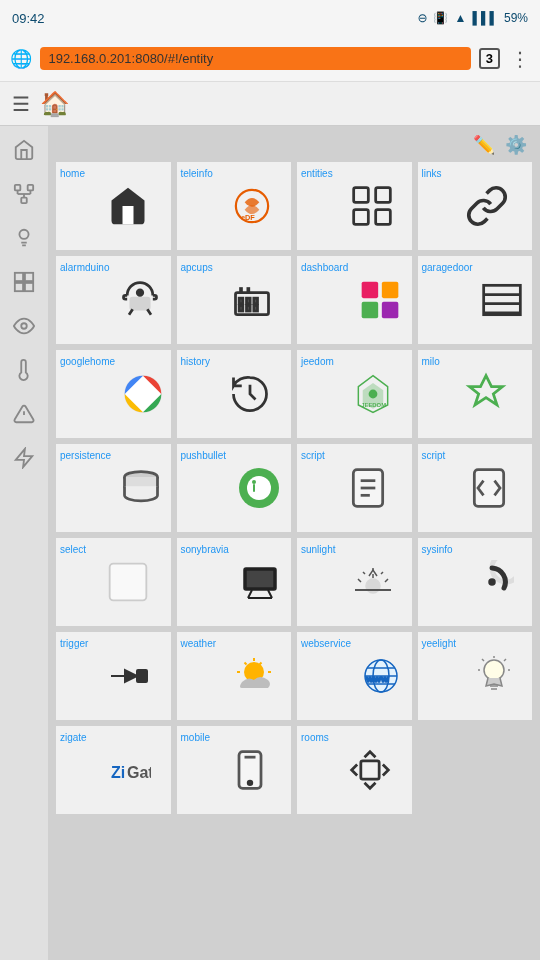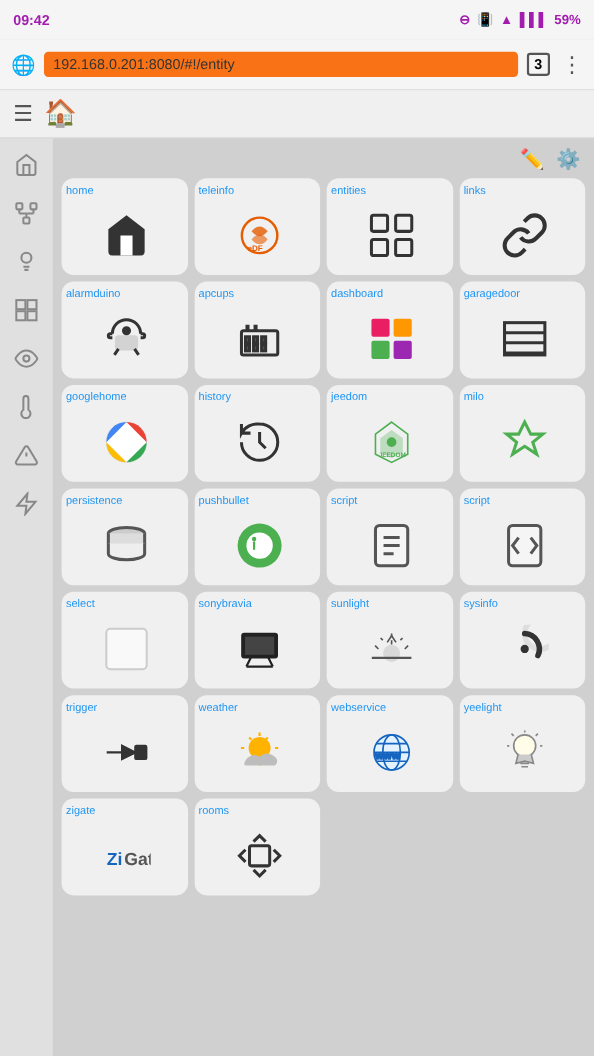--- a/index.html
+++ b/index.html
@@ -21,8 +21,8 @@
       justify-content: space-between;
       padding: 0 12px;
       font-size: 13px;
-      font-weight: bold;
-      color: #a21caf;
+      font-weight: normal;
+      color: #0c4a6e;
     }
     .status-left { display: flex; align-items: center; gap: 4px; }
     .status-right { display: flex; align-items: center; gap: 6px; font-size: 12px; }

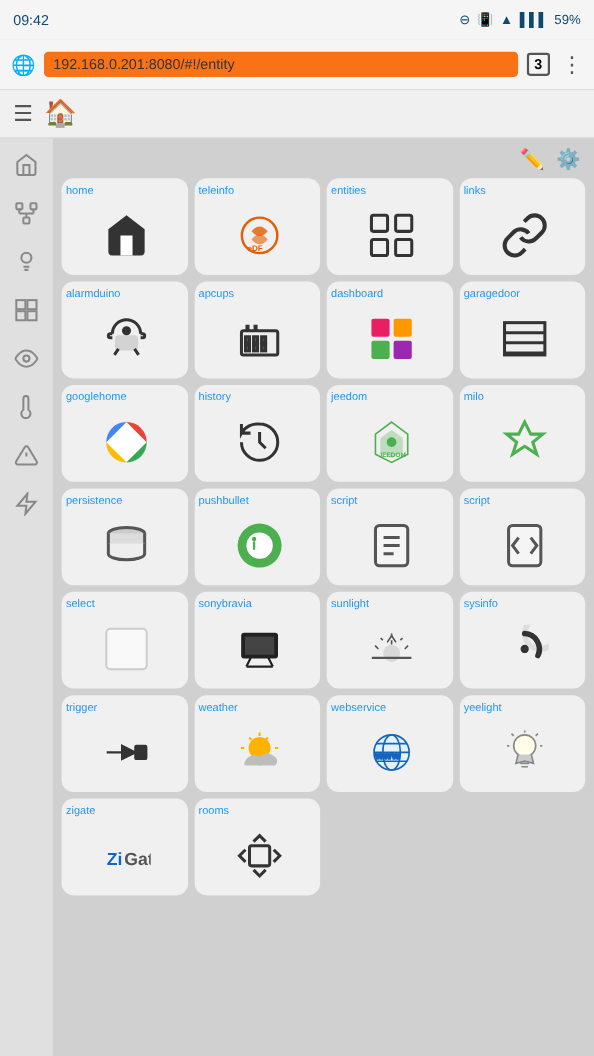--- a/index.html
+++ b/index.html
@@ -111,9 +111,9 @@
     }
     .grid-item {
       background: #f0f0f0;
-      border-radius: 11px;
-      display: flex;
-      flex-direction: column;
+      border-radius: 0;
+      display: flex;
+      flex-direction: row;
       align-items: center;
       justify-content: flex-start;
       padding: 6px 0 6px 4px;

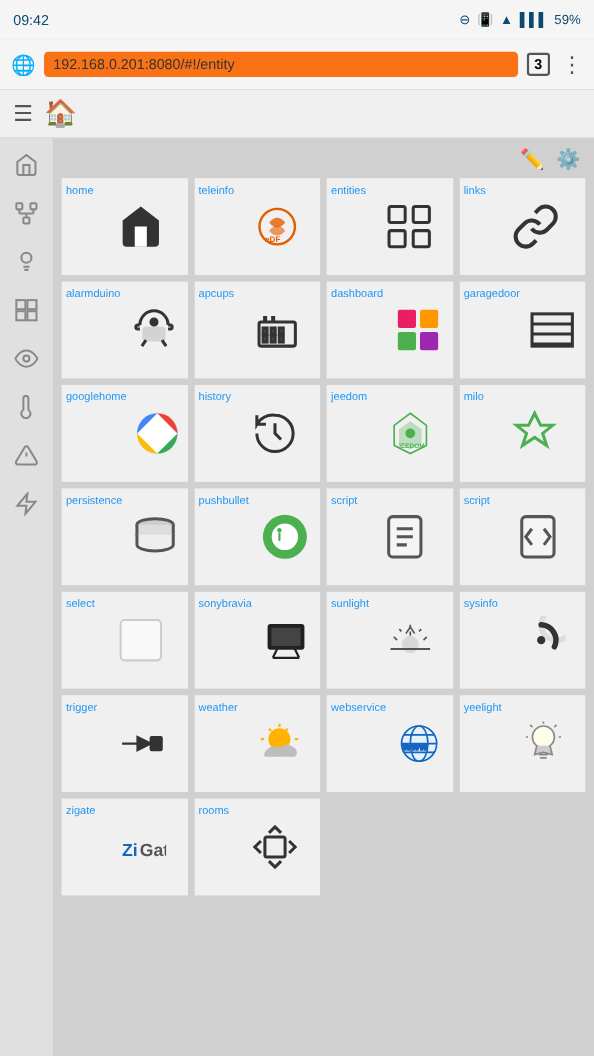--- a/index.html
+++ b/index.html
@@ -540,6 +540,16 @@
         </div>
       </div>
 
+      <div class="grid-item">
+        <span class="grid-item-label">mobile</span>
+        <div class="grid-item-icon">
+          <svg viewBox="0 0 24 24" fill="none" stroke="#333" stroke-width="1.5" width="44" height="44">
+            <rect x="6" y="2" width="12" height="20" rx="2" fill="#f5f5f5" stroke="#555"></rect>
+            <circle cx="12" cy="19" r="1" fill="#555"></circle>
+            <line x1="9" y1="5" x2="15" y2="5" stroke="#555"></line>
+          </svg>
+        </div>
+      </div>
 
       <div class="grid-item">
         <span class="grid-item-label">rooms</span>

